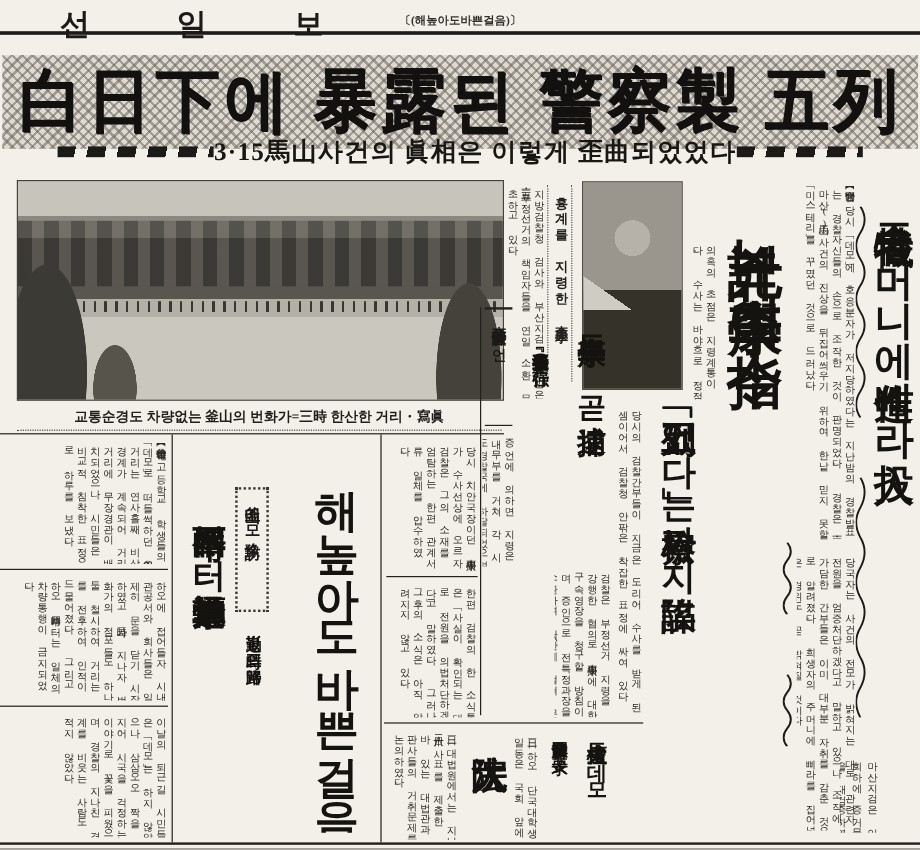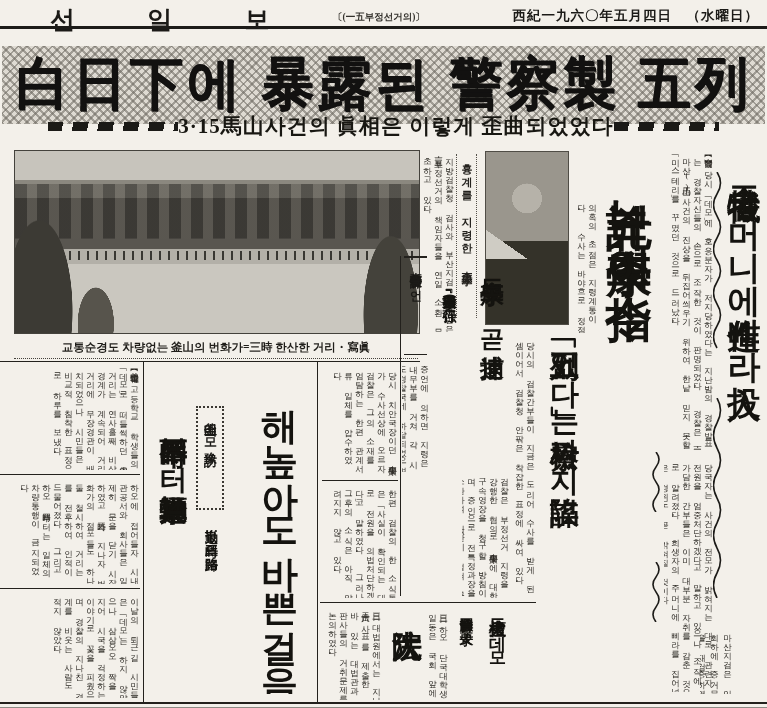--- a/index.html
+++ b/index.html
@@ -62,7 +62,7 @@
 <div class="page">
 
   <div class="abs masthead" style="left:50px;top:3px;">선 일 보</div>
-  <div class="abs reg" style="left:333px;top:11px;">〔(一五부정선거의)〕</div>
+  <div class="abs reg" style="left:333px;top:11px;">〔(해높아도바쁜걸음)〕</div>
   <div class="abs date" style="right:8px;top:7px;">西紀一九六〇年五月四日　（水曜日）</div>
   <div class="abs toprule" style="left:0;top:26px;width:767px;"></div>
 

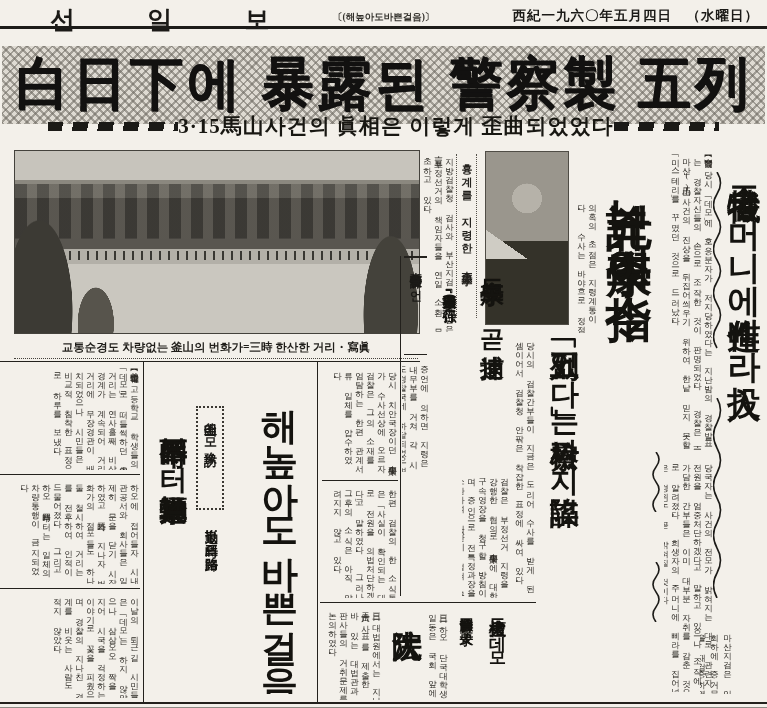--- a/index.html
+++ b/index.html
@@ -63,7 +63,6 @@
 
   <div class="abs masthead" style="left:50px;top:3px;">선 일 보</div>
   <div class="abs reg" style="left:333px;top:11px;">〔(해높아도바쁜걸음)〕</div>
-  <div class="abs date" style="right:8px;top:7px;">西紀一九六〇年五月四日　（水曜日）</div>
   <div class="abs toprule" style="left:0;top:26px;width:767px;"></div>
 
   <div class="abs banner" style="left:2px;top:31px;width:763px;height:78px;margin-top:15px;">

